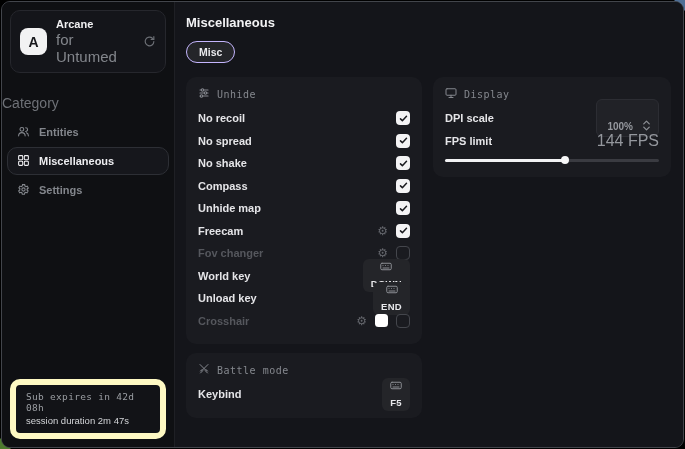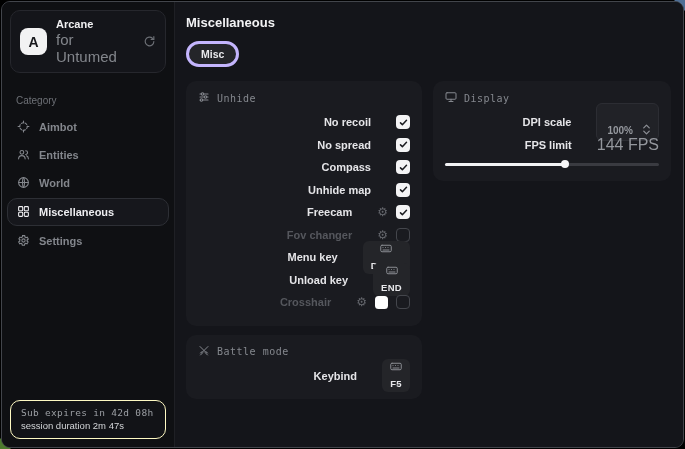--- a/index.html
+++ b/index.html
@@ -69,7 +69,7 @@
   .page-title { font-size:13px; font-weight:bold; color:#f3f3f5; }
   .tabs { margin-top:11px; display:flex; gap:6px; }
   .tab {
-    background:#242529; border:3px solid #c4b5fd; border-radius:14px;
+    background:#242529; border:1px solid #c4b5fd; border-radius:14px;
     padding:4px 12px; font-size:10.5px; font-weight:600; color:#e9e9ec;
   }
   .columns { display:flex; gap:11px; margin-top:14px; align-items:flex-start; }

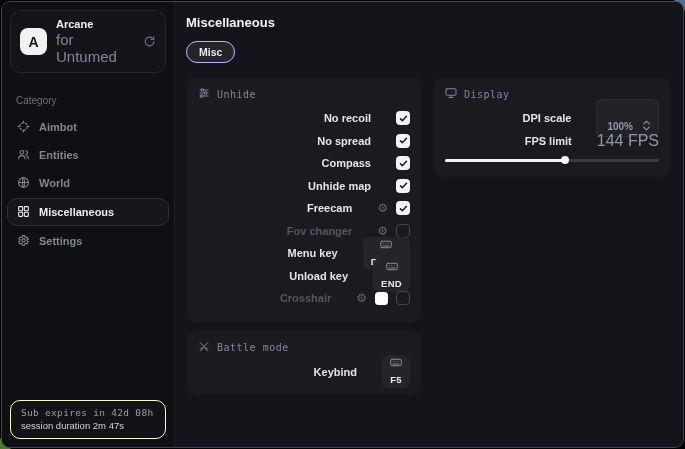--- a/index.html
+++ b/index.html
@@ -43,7 +43,7 @@
   .logo-title { font-size:11px; font-weight:bold; color:#f0f0f2; }
   .logo-sub { font-size:15px; color:#83868c; }
   .icon-btn { color:#6b6e74; display:flex; align-items:center; }
-  .cat-label { font-size:10px; color:#6e7177; margin:14px 14px 7px; }
+  .cat-label { font-size:14px; color:#6e7177; margin:14px 0 7px; }
   .nav { display:flex; flex-direction:column; }
   .nav-item {
     height:26px; margin:1px 5px; padding:0 9px;

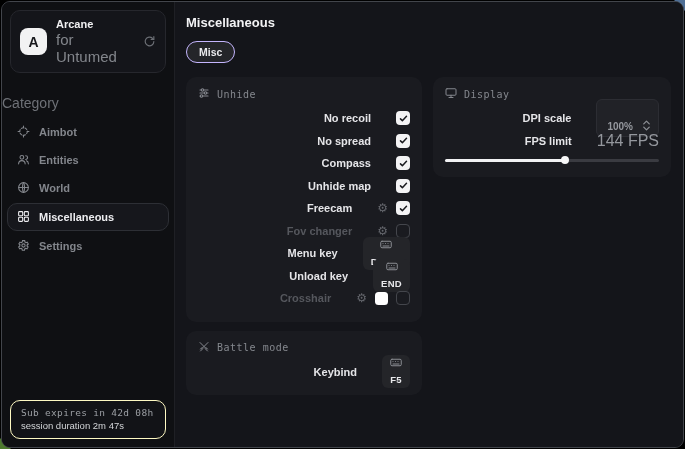--- a/index.html
+++ b/index.html
@@ -88,7 +88,7 @@
   }
   .panel-head svg { color:#85888e; }
   .row {
-    height:22.5px; display:flex; align-items:center; justify-content:flex-end;gap:25px;
+    height:22.5px; display:flex; align-items:center; justify-content:space-between;gap:25px;
   }
   .row-label { font-size:11px; font-weight:600; color:#e5e5e8; }
   .row.disabled .row-label { color:#55575d; }

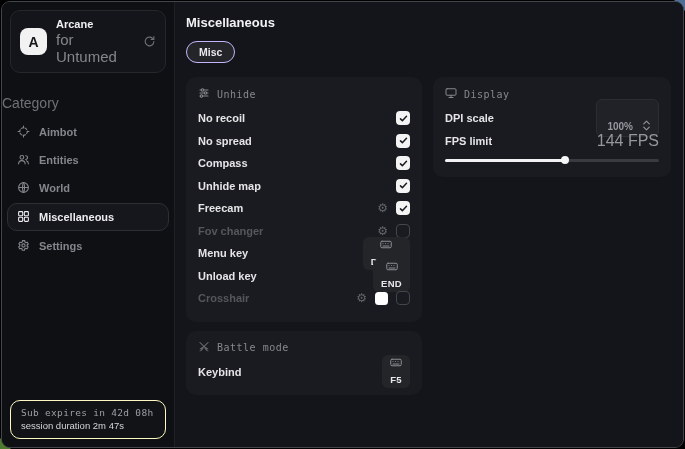--- a/index.html
+++ b/index.html
@@ -147,18 +147,6 @@
     <div class="cat-label">Category</div>
 
     <div class="nav">
-      <div class="nav-item">
-        <span>
-          <svg width="13" height="13" viewBox="0 0 24 24" fill="none" stroke="currentColor" stroke-width="2" stroke-linecap="round">
-            <circle cx="12" cy="12" r="7" stroke-dasharray="4 3"></circle>
-              <line x1="12" y1="2" x2="12" y2="5"></line>
-              <line x1="12" y1="19" x2="12" y2="22"></line>
-              <line x1="2" y1="12" x2="5" y2="12"></line>
-              <line x1="19" y1="12" x2="22" y2="12"></line>
-          </svg>
-        </span>
-        <span>Aimbot</span>
-      </div>
       <div class="nav-item">
         <span>
           <svg width="13" height="13" viewBox="0 0 24 24" fill="none" stroke="currentColor" stroke-width="2" stroke-linecap="round">

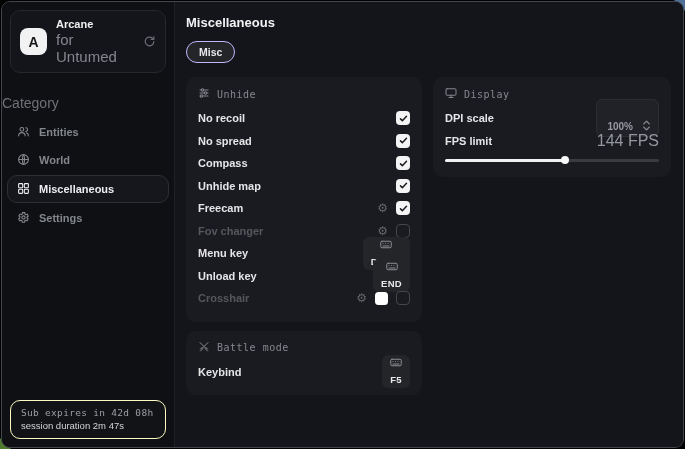--- a/index.html
+++ b/index.html
@@ -157,17 +157,6 @@
           </svg>
         </span>
         <span>Entities</span>
-      </div>
-      <div class="nav-item">
-        <span>
-          <svg width="13" height="13" viewBox="0 0 24 24" fill="none" stroke="currentColor" stroke-width="2" stroke-linecap="round">
-            <circle cx="12" cy="12" r="9"></circle>
-              <line x1="3" y1="12" x2="21" y2="12"></line>
-              <path d="M12 3c2.5 2.5 2.5 15.5 0 18"></path>
-              <path d="M12 3c-2.5 2.5-2.5 15.5 0 18"></path>
-          </svg>
-        </span>
-        <span>World</span>
       </div>
       <div class="nav-item active">
         <span>

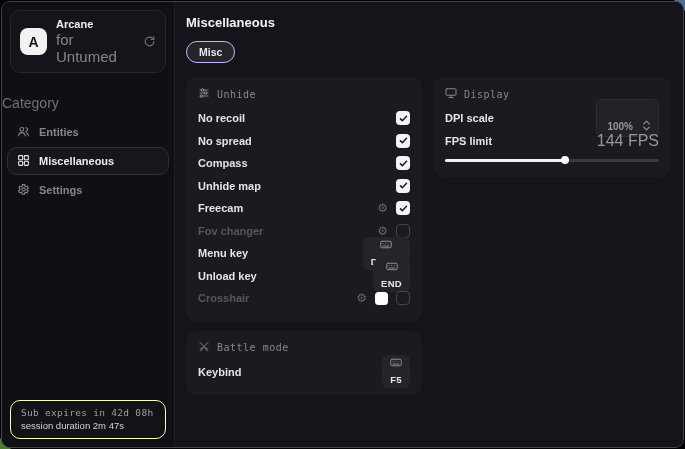--- a/index.html
+++ b/index.html
@@ -236,6 +236,16 @@
               </div>
           </div>
           <div class="row">
+            <span class="row-label">No shake</span>
+            <div class="controls">
+                <span class="checkbox checked">
+                  <svg width="9" height="9" viewBox="0 0 24 24" fill="none" stroke="#1b1c20" stroke-width="4" stroke-linecap="round" stroke-linejoin="round">
+                    <polyline points="4 13 9 18 20 6"></polyline>
+                  </svg>
+                </span>
+              </div>
+          </div>
+          <div class="row">
             <span class="row-label">Compass</span>
             <div class="controls">
                 <span class="checkbox checked">

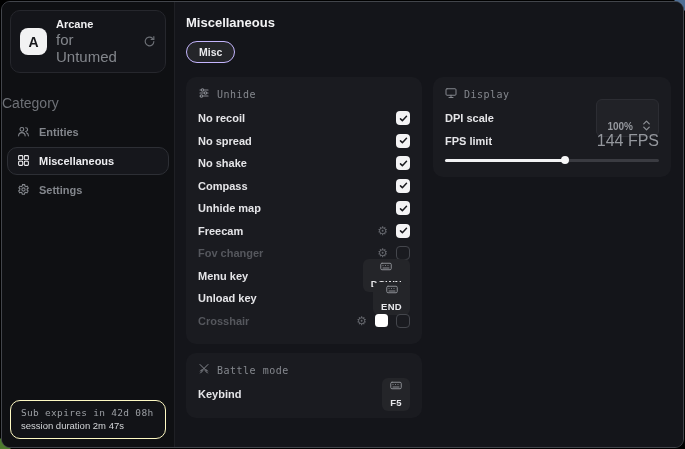--- a/index.html
+++ b/index.html
@@ -284,7 +284,7 @@
             </div>
           </div>
           <div class="row">
-            <span class="row-label">Menu key</span>
+            <span class="row-label">World key</span>
             <div class="controls">
               <span class="keypill">
                 <span><svg width="12" height="9" viewBox="0 0 24 16" fill="none" stroke="currentColor" stroke-width="2" stroke-linecap="round">

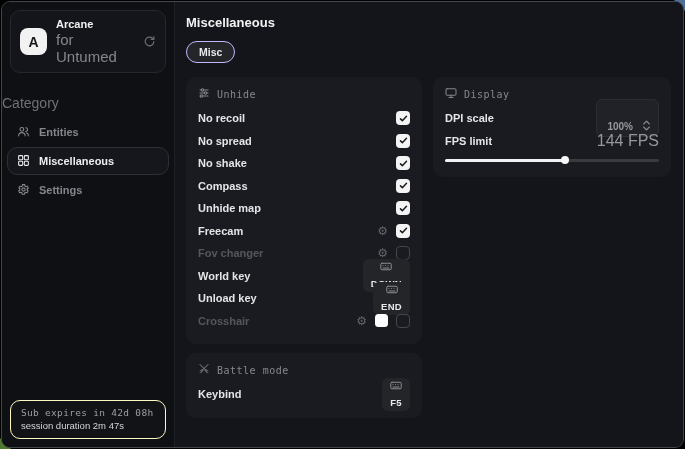--- a/index.html
+++ b/index.html
@@ -59,7 +59,7 @@
   .sidebar-spacer { flex:1; }
   .sub-card {
     margin:8px; padding:6px 10px 7px;
-    border:1px solid #fef9c3; border-radius:10px;
+    border:6px solid #fef9c3; border-radius:10px;
     background:#121317;
   }
   .sub-line1 { font-family:"DejaVu Sans Mono", monospace; font-size:9.5px; color:#9b9ea3; letter-spacing:0.3px; }

